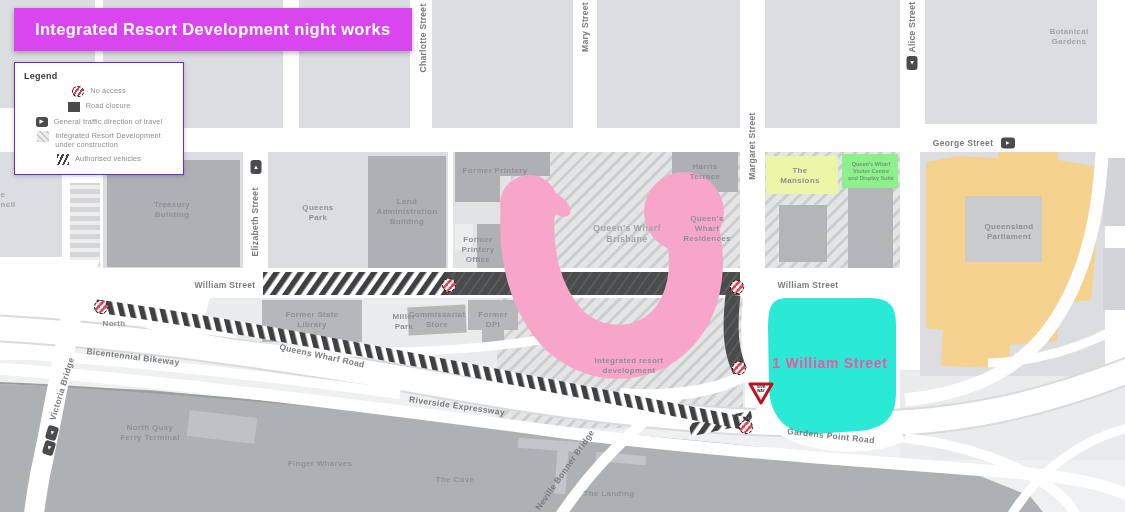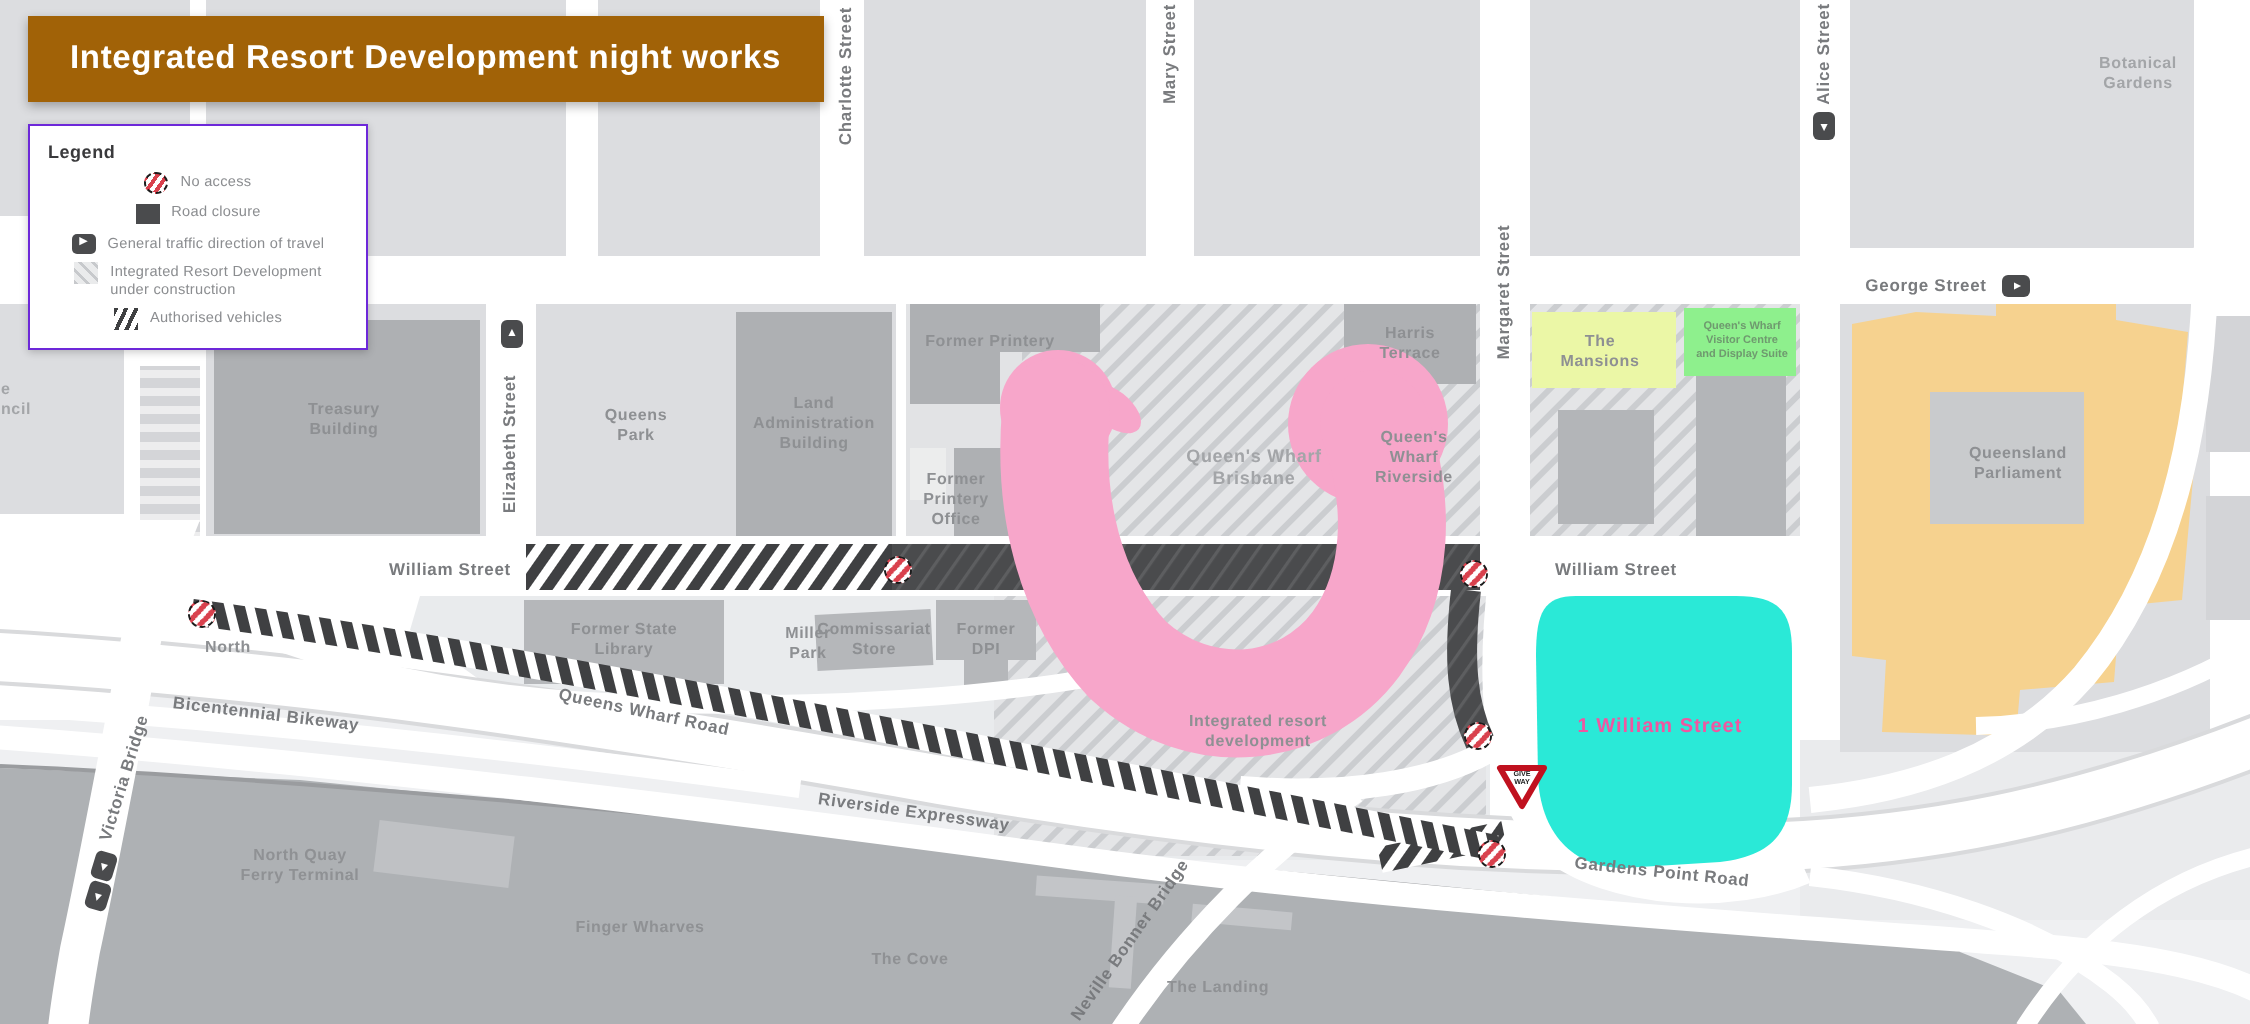--- a/index.html
+++ b/index.html
@@ -16,7 +16,7 @@
   .lbl.tiny{font-size:5.5px;letter-spacing:0;}
   .lbl.green{color:#6f9a6f;}
   .lbl.pinktxt{color:#ef57a1;font-size:10px;letter-spacing:.05em;}
-  .title-banner{position:absolute;left:14px;top:8px;background:#a16207;color:#fff;
+  .title-banner{position:absolute;left:14px;top:8px;background:#d946ef;color:#fff;
        font-size:16.5px;font-weight:700;letter-spacing:.02em;padding:12px 21px;
        box-shadow:0 2px 5px rgba(0,0,0,.3);}
   .legend{position:absolute;left:14px;top:62px;width:150px;background:#fff;

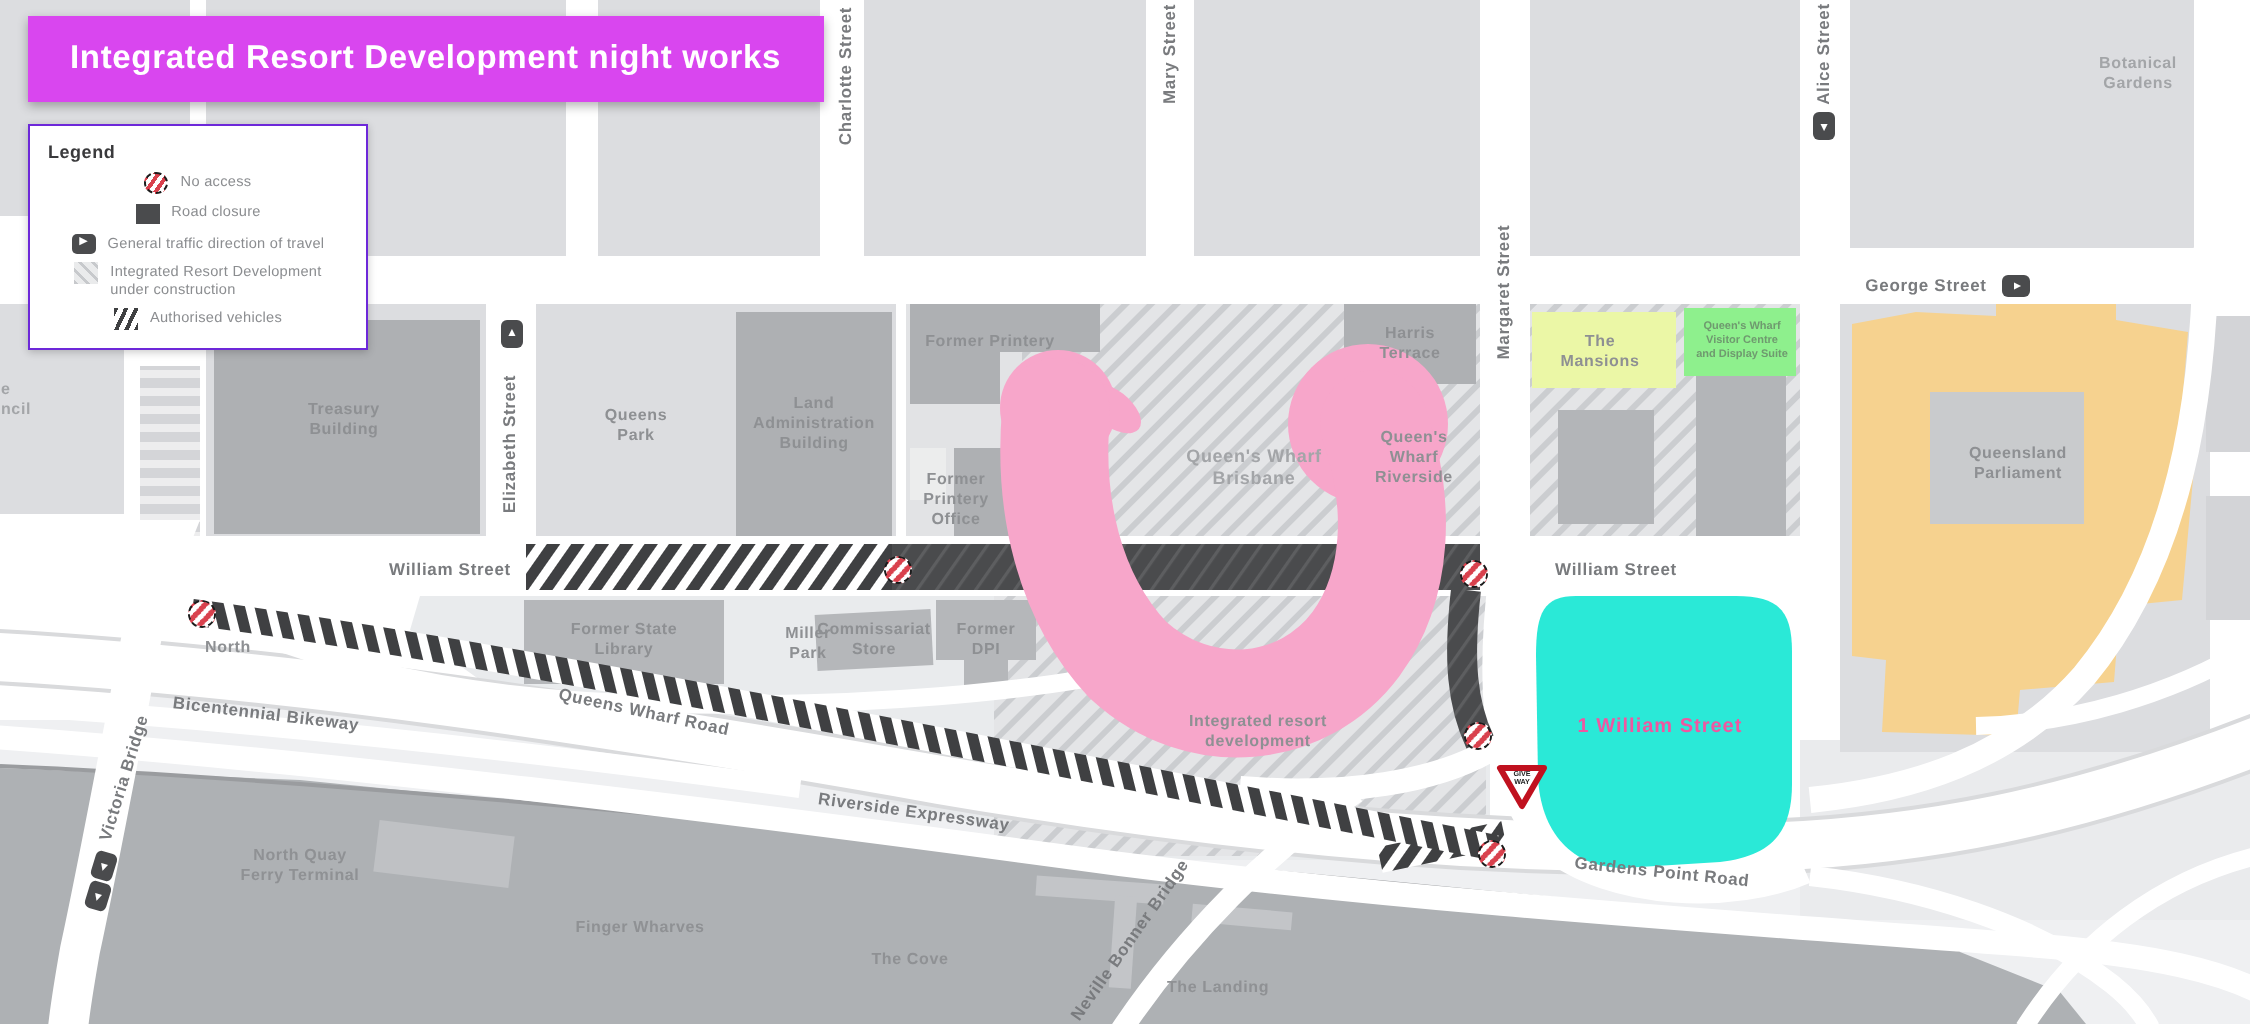--- a/index.html
+++ b/index.html
@@ -233,7 +233,7 @@
 Brisbane</div>
   <div class="lbl dk" style="left:707px;top:229px">Queen's
 Wharf
-Riverside</div>
+Residences</div>
   <div class="lbl dk" style="left:629px;top:366px">Integrated resort
 development</div>
   <div class="lbl dk" style="left:800px;top:176px">The

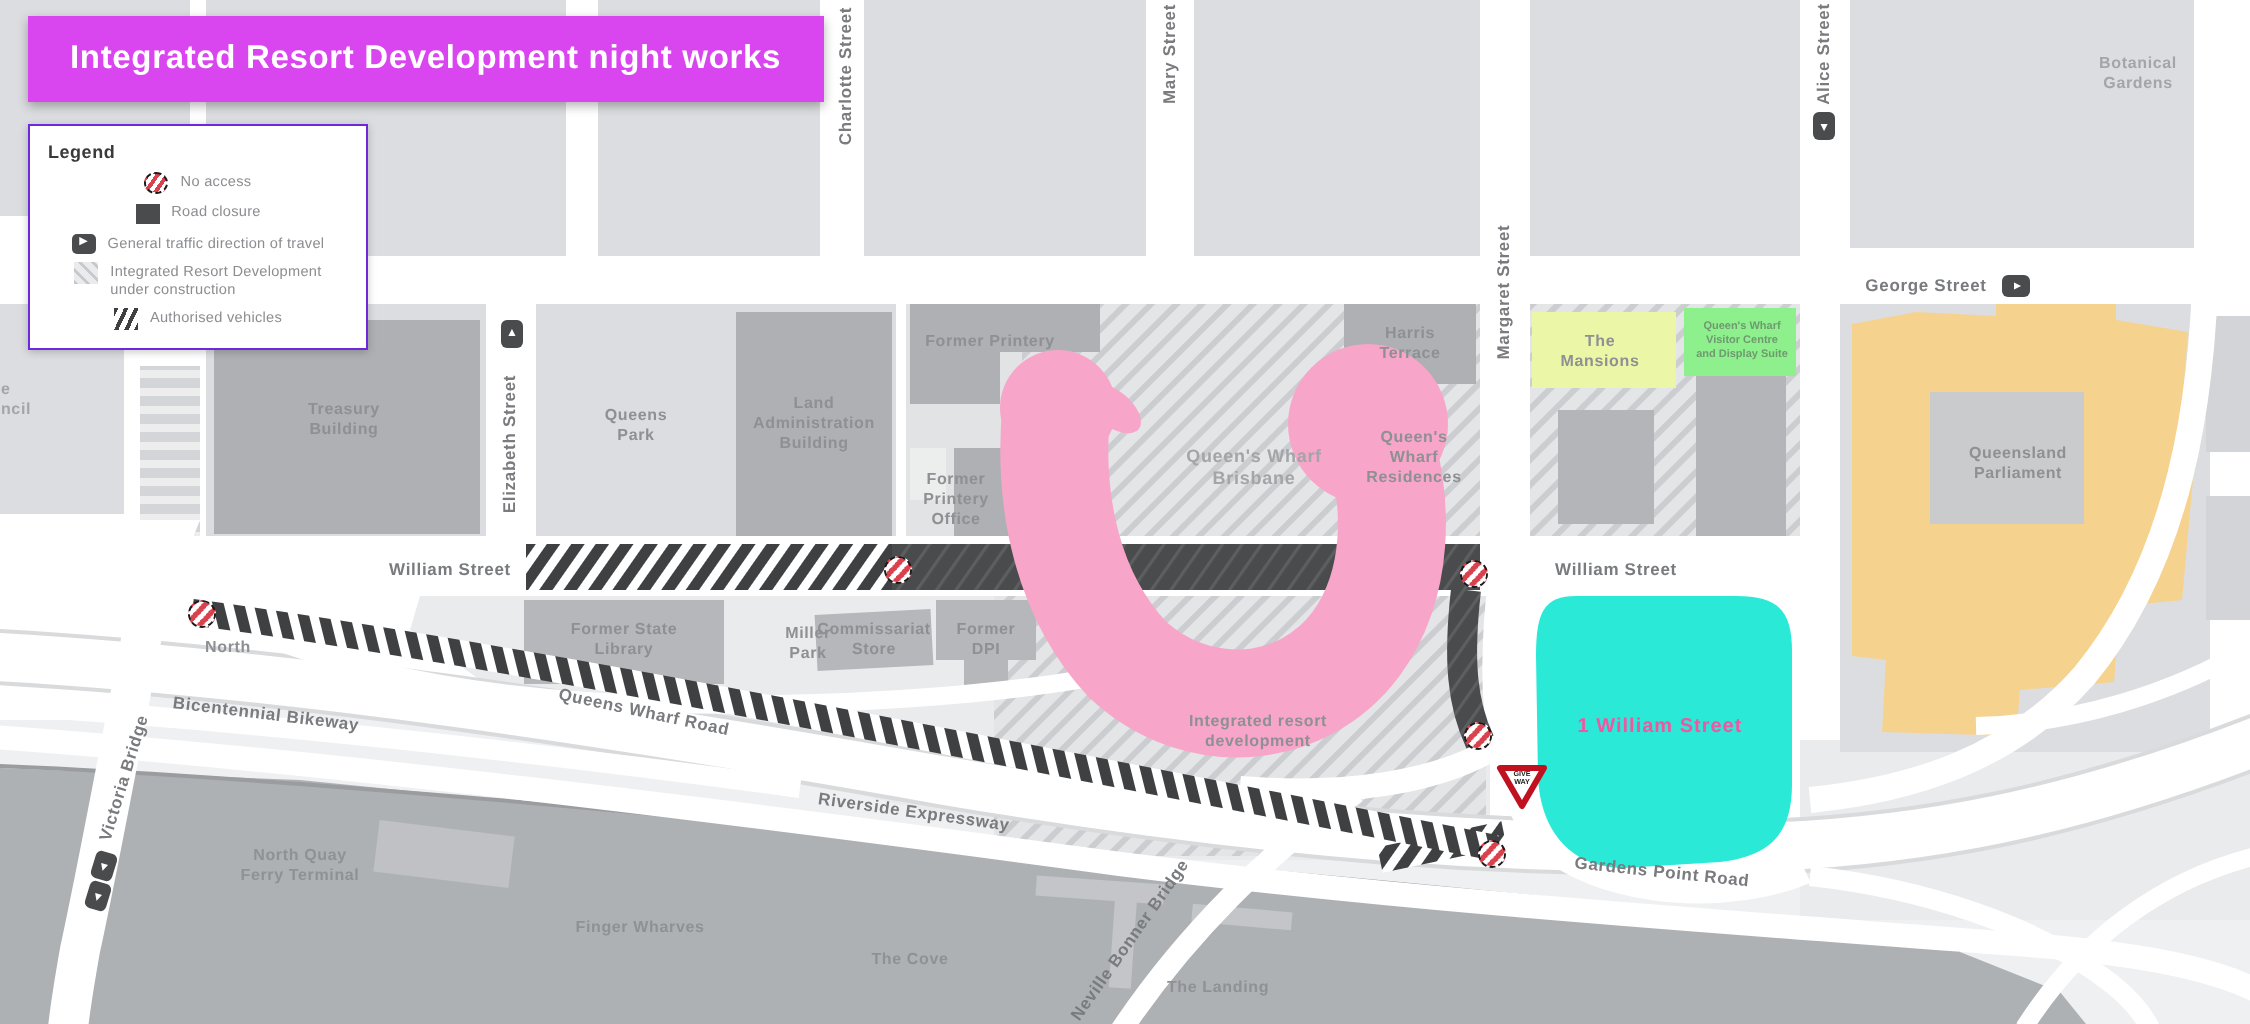--- a/index.html
+++ b/index.html
@@ -15,7 +15,7 @@
   .lbl.big{font-size:9px;}
   .lbl.tiny{font-size:5.5px;letter-spacing:0;}
   .lbl.green{color:#6f9a6f;}
-  .lbl.pinktxt{color:#ef57a1;font-size:10px;letter-spacing:.05em;}
+  .lbl.pinktxt{color:#ef57a1;font-size:14px;letter-spacing:.05em;}
   .title-banner{position:absolute;left:14px;top:8px;background:#d946ef;color:#fff;
        font-size:16.5px;font-weight:700;letter-spacing:.02em;padding:12px 21px;
        box-shadow:0 2px 5px rgba(0,0,0,.3);}

